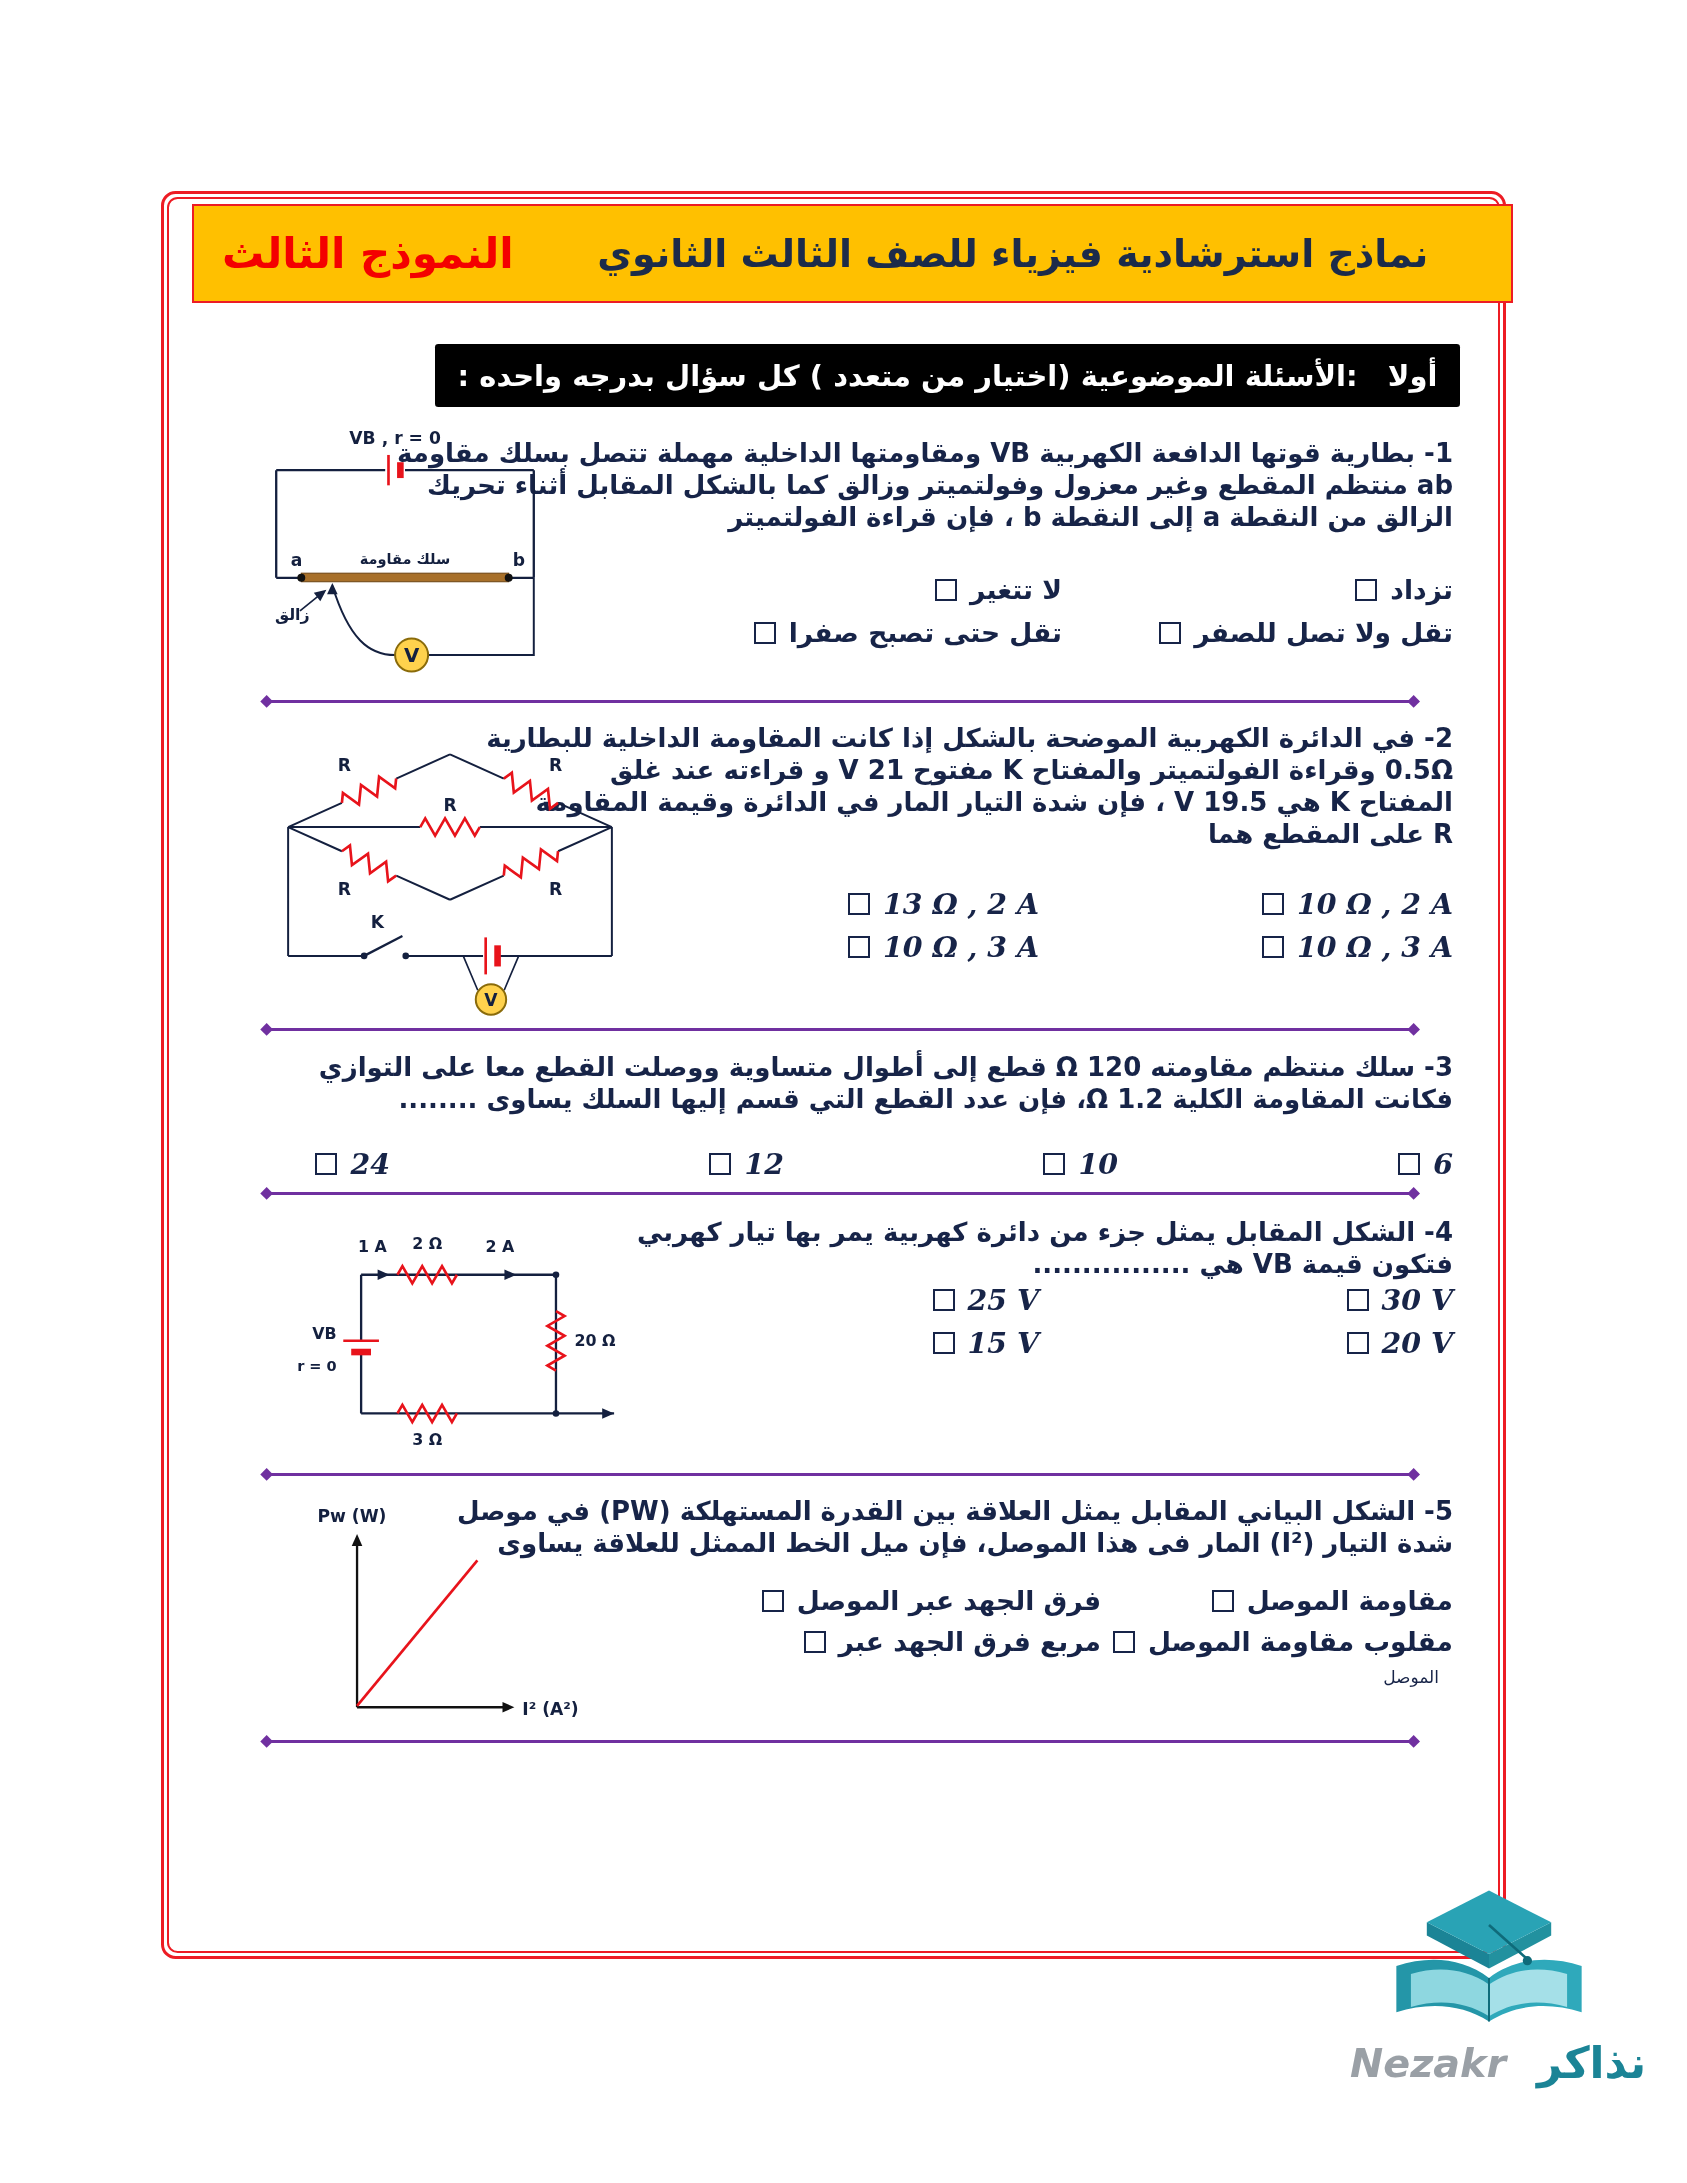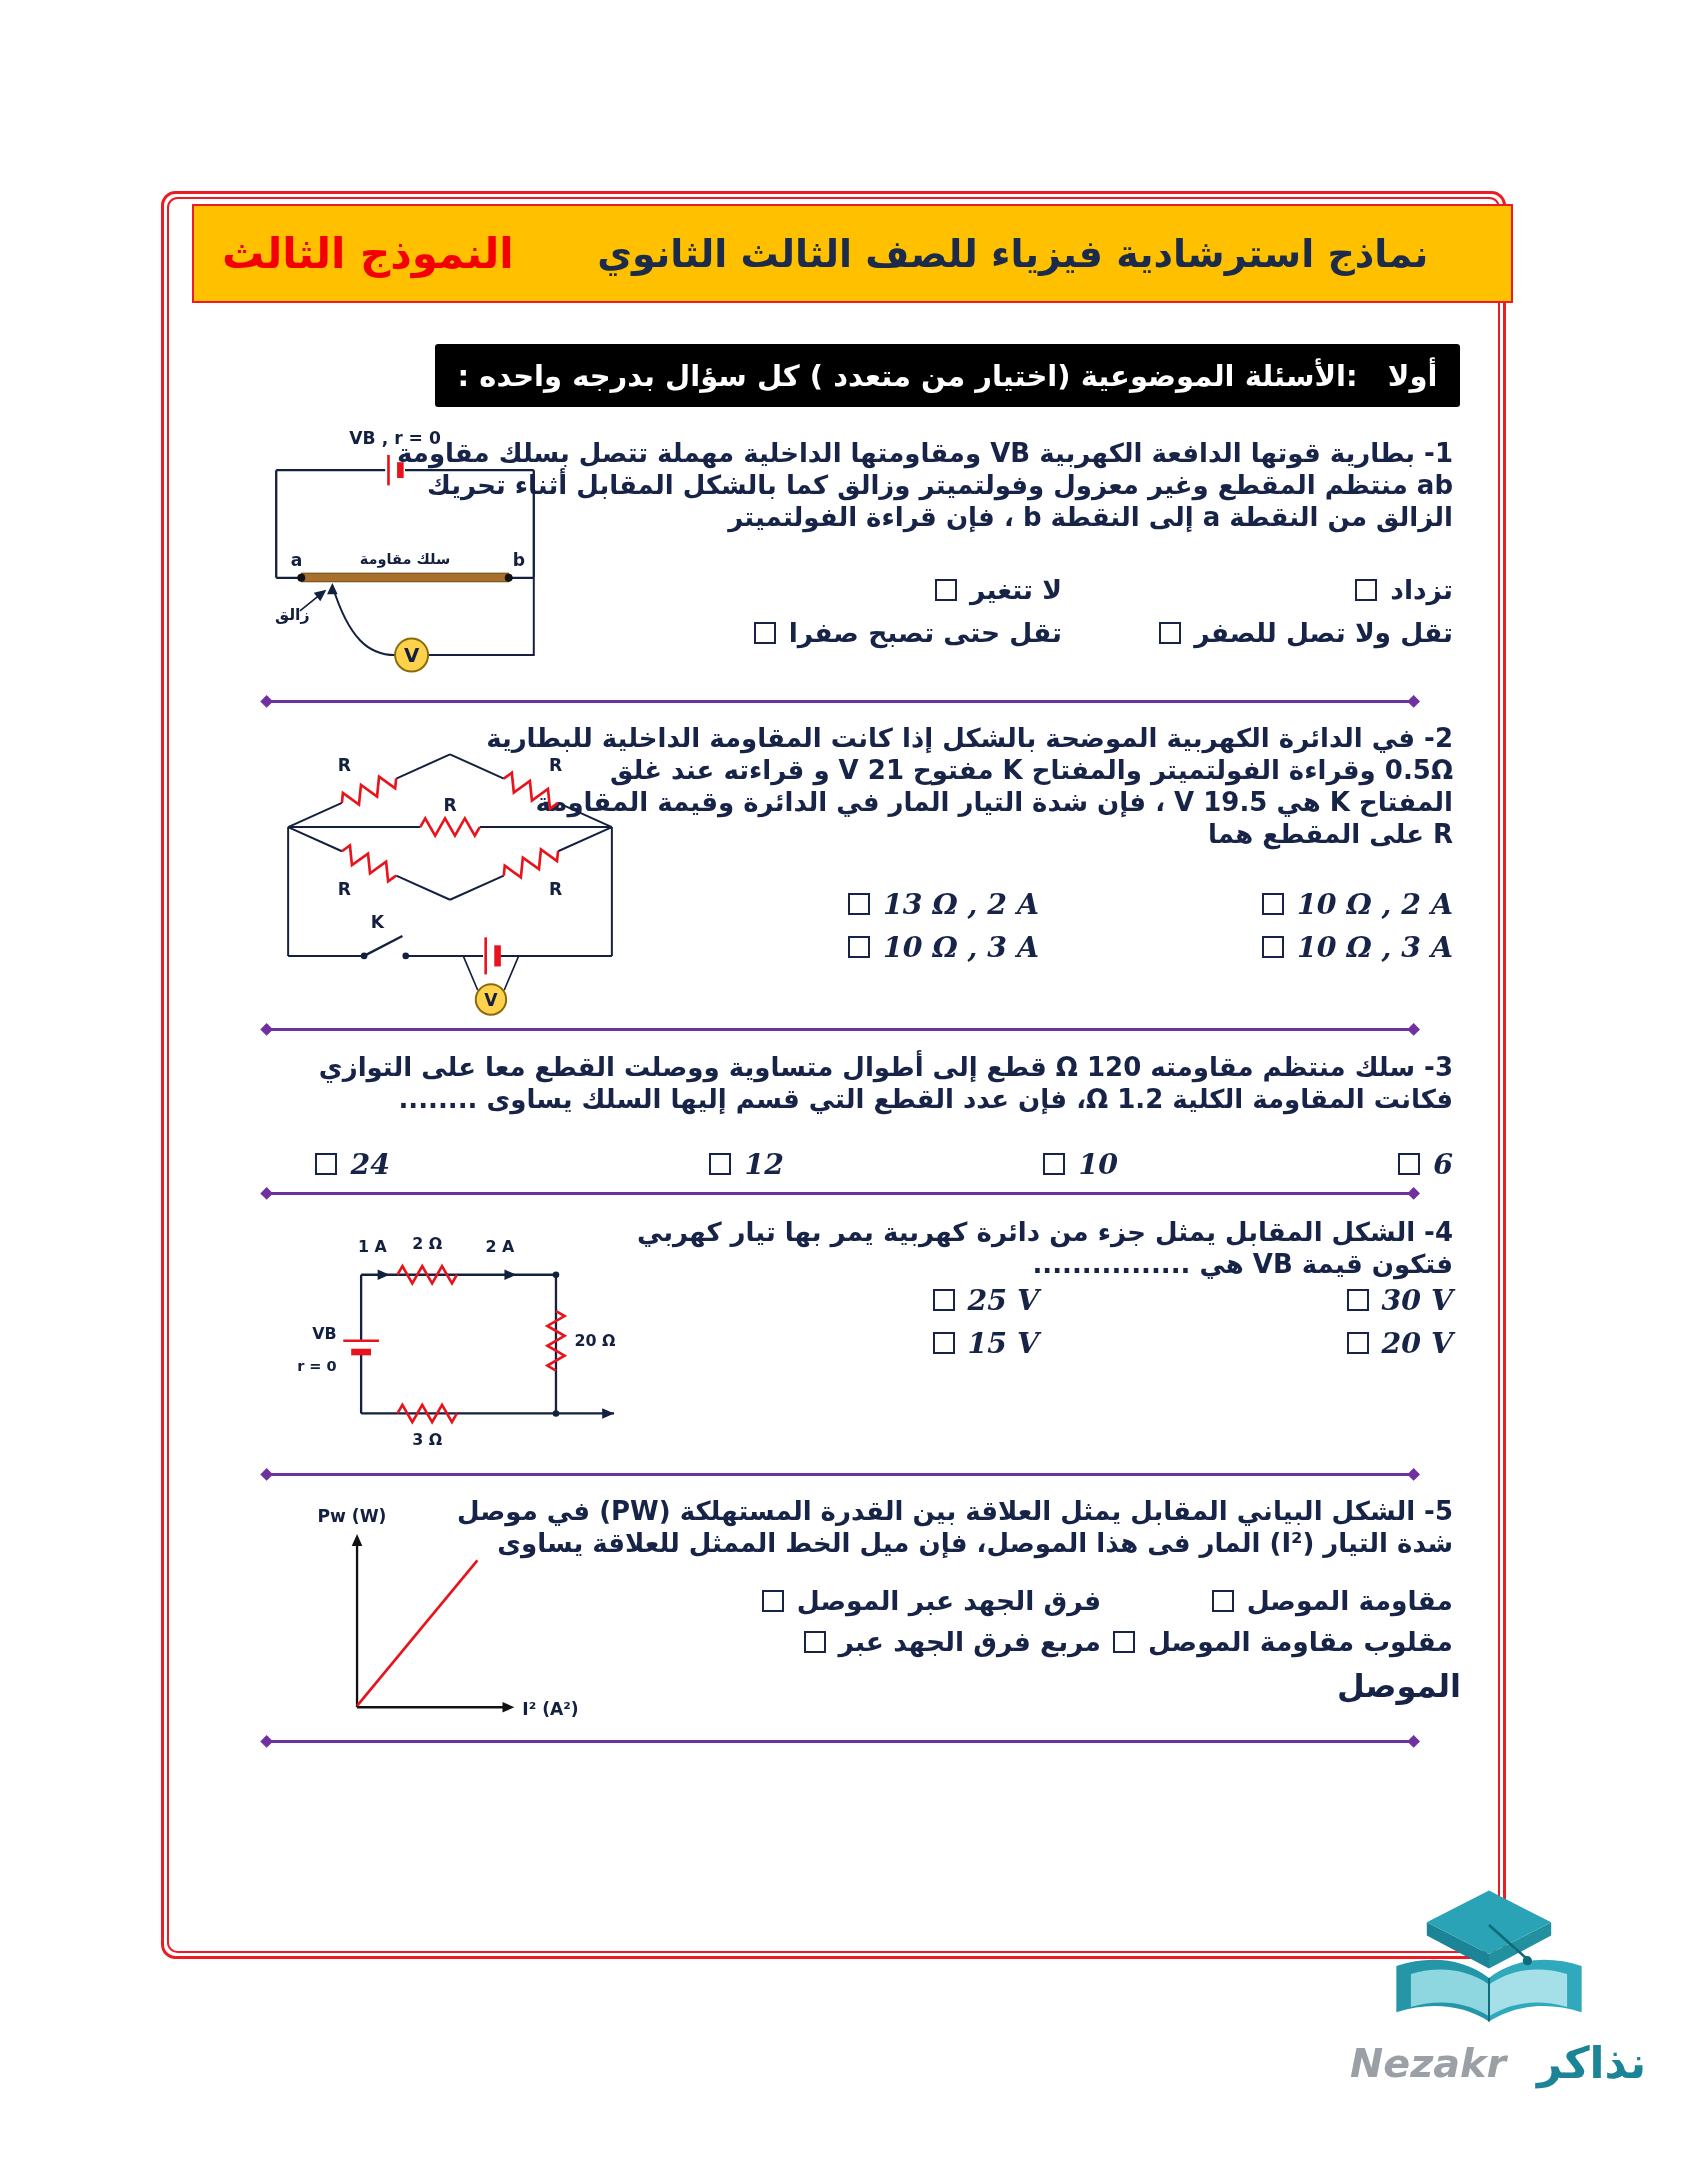--- a/index.html
+++ b/index.html
@@ -29,7 +29,7 @@
   .olabel.ar{font-size:26.5px;direction:rtl;white-space:nowrap}
   .olabel.math{font-family:"DejaVu Serif",serif;font-style:italic;font-size:28.4px;
                white-space:nowrap;direction:ltr}
-  .cont-line{right:226px;direction:rtl;color:#172448;font-weight:bold;font-size:32px;white-space:nowrap}
+  .cont-line{right:248px;direction:rtl;color:#172448;font-weight:normal;font-size:17px;white-space:nowrap}
   
   .sep{left:265px;width:1151px;height:2.6px;background:#7030a0}
   .sep:before,.sep:after{content:"";position:absolute;top:-3.3px;width:9.3px;height:9.3px;

